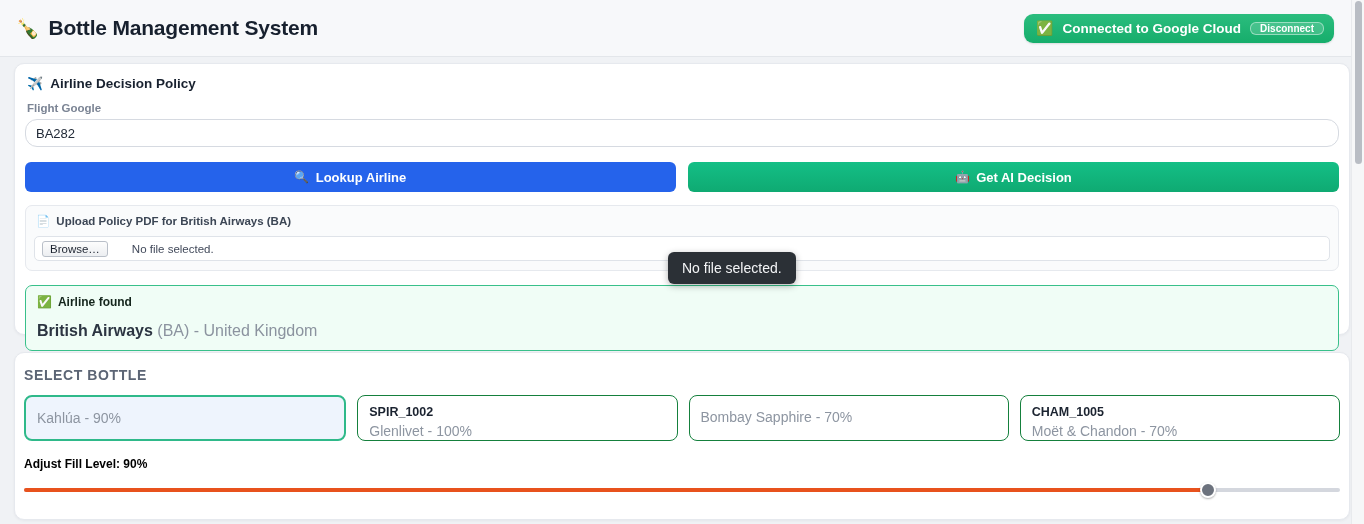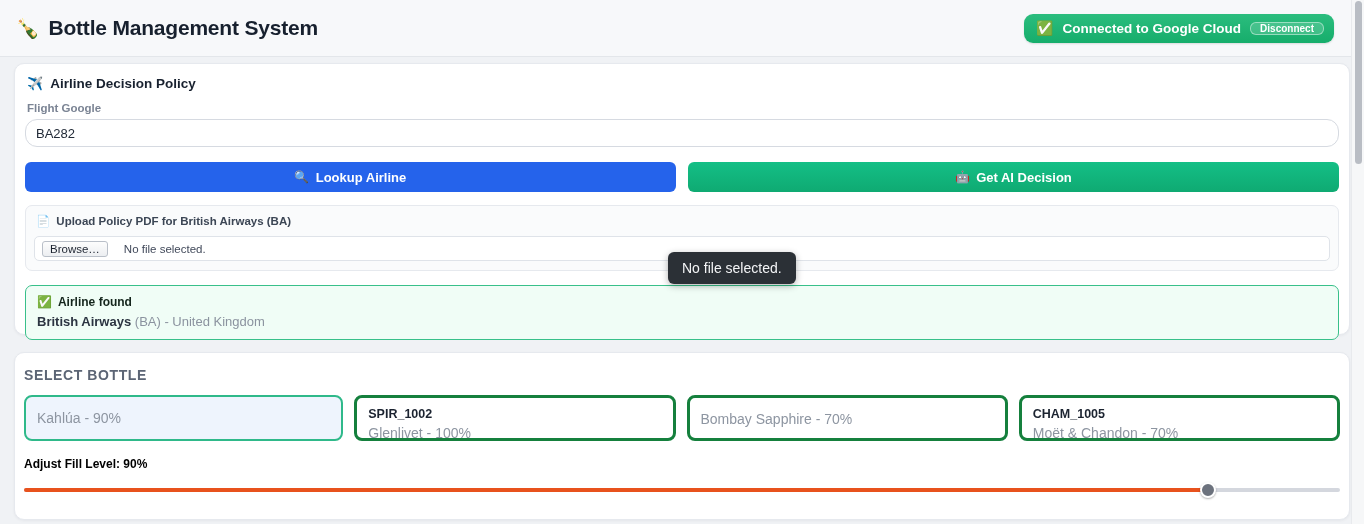--- a/index.html
+++ b/index.html
@@ -119,7 +119,7 @@
     padding-left: 2px;
   }
   .file-input {
-    display: flex; align-items: center; gap: 16px;
+    display: flex; align-items: center; gap: 24px;
     margin-top: 8px;
     background: #ffffff;
     border: 1px solid #dfe3e9;

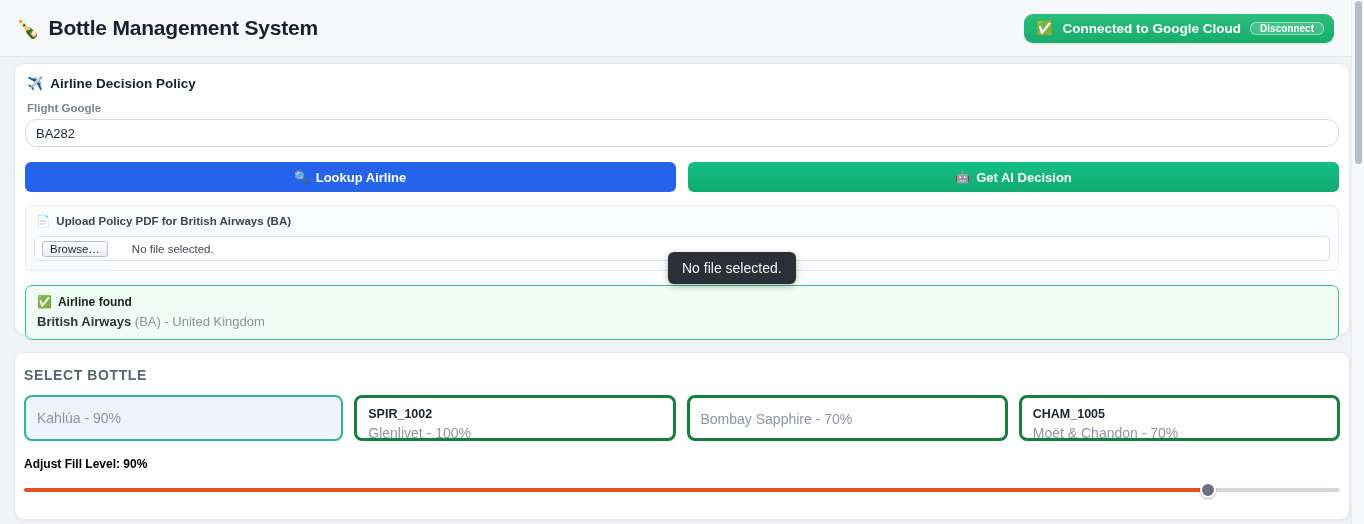--- a/index.html
+++ b/index.html
@@ -149,7 +149,7 @@
     display: flex; align-items: center; gap: 6px;
     font-size: 12px; font-weight: bold; color: #14251c;
   }
-  .found-sub { margin-top: 5px; font-size: 13px; color: #8b939f; }
+  .found-sub { margin-top: 13px; font-size: 16px; color: #8b939f; }
   .found-sub b { color: #2c3542; font-weight: bold; }
 
   

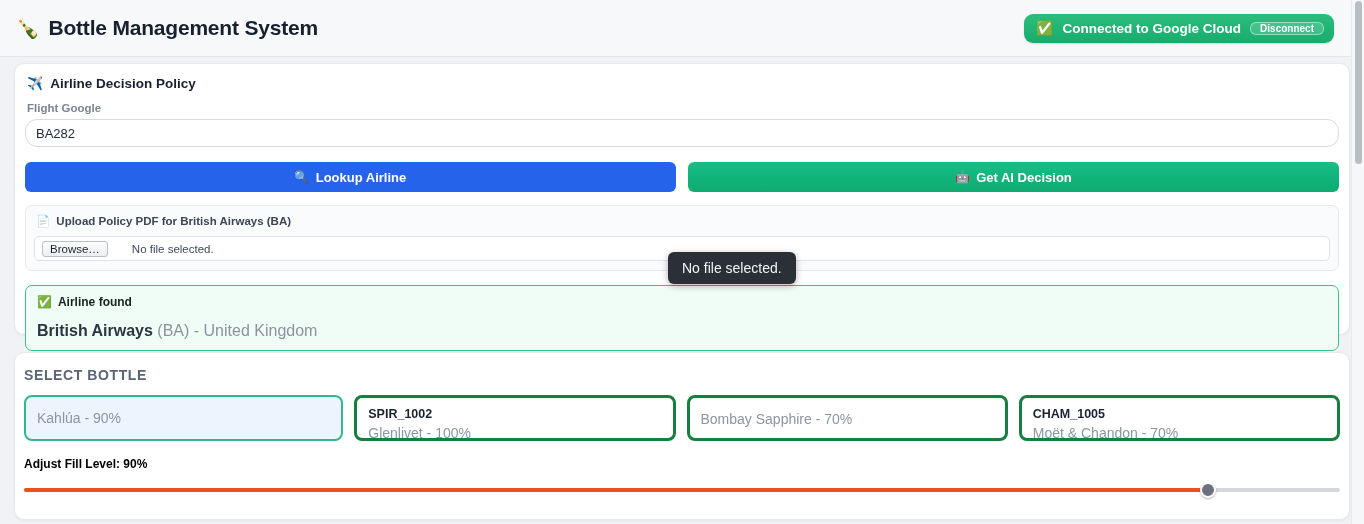--- a/index.html
+++ b/index.html
@@ -164,7 +164,7 @@
   }
   .bottle-card {
     flex: 1 1 0;
-    border: 3px solid #15803d;
+    border: 1px solid #15803d;
     border-radius: 8px;
     background: #ffffff;
     padding: 9px 11px 10px 11px;

